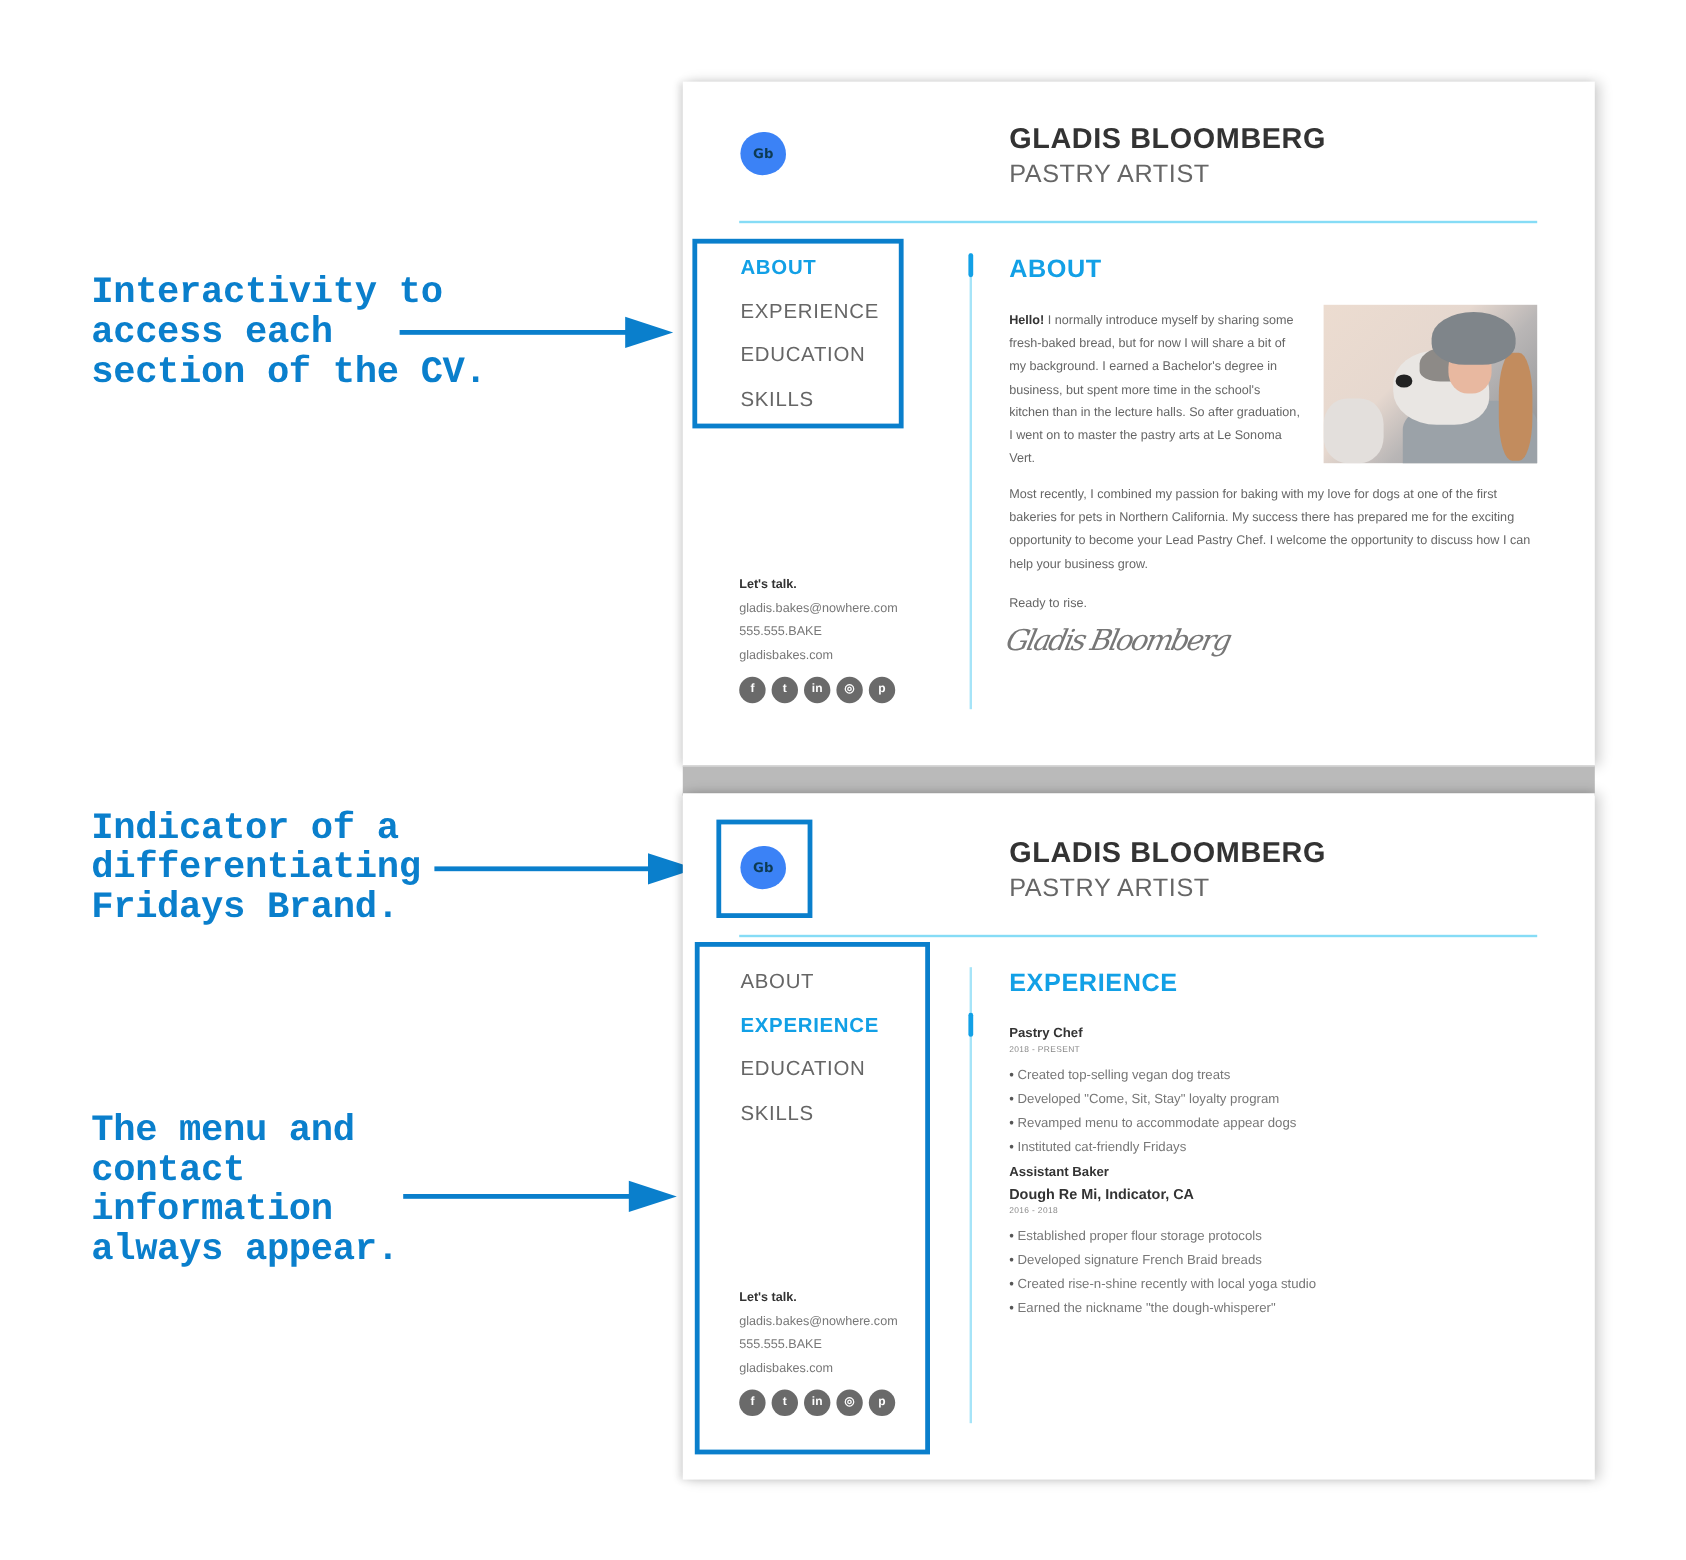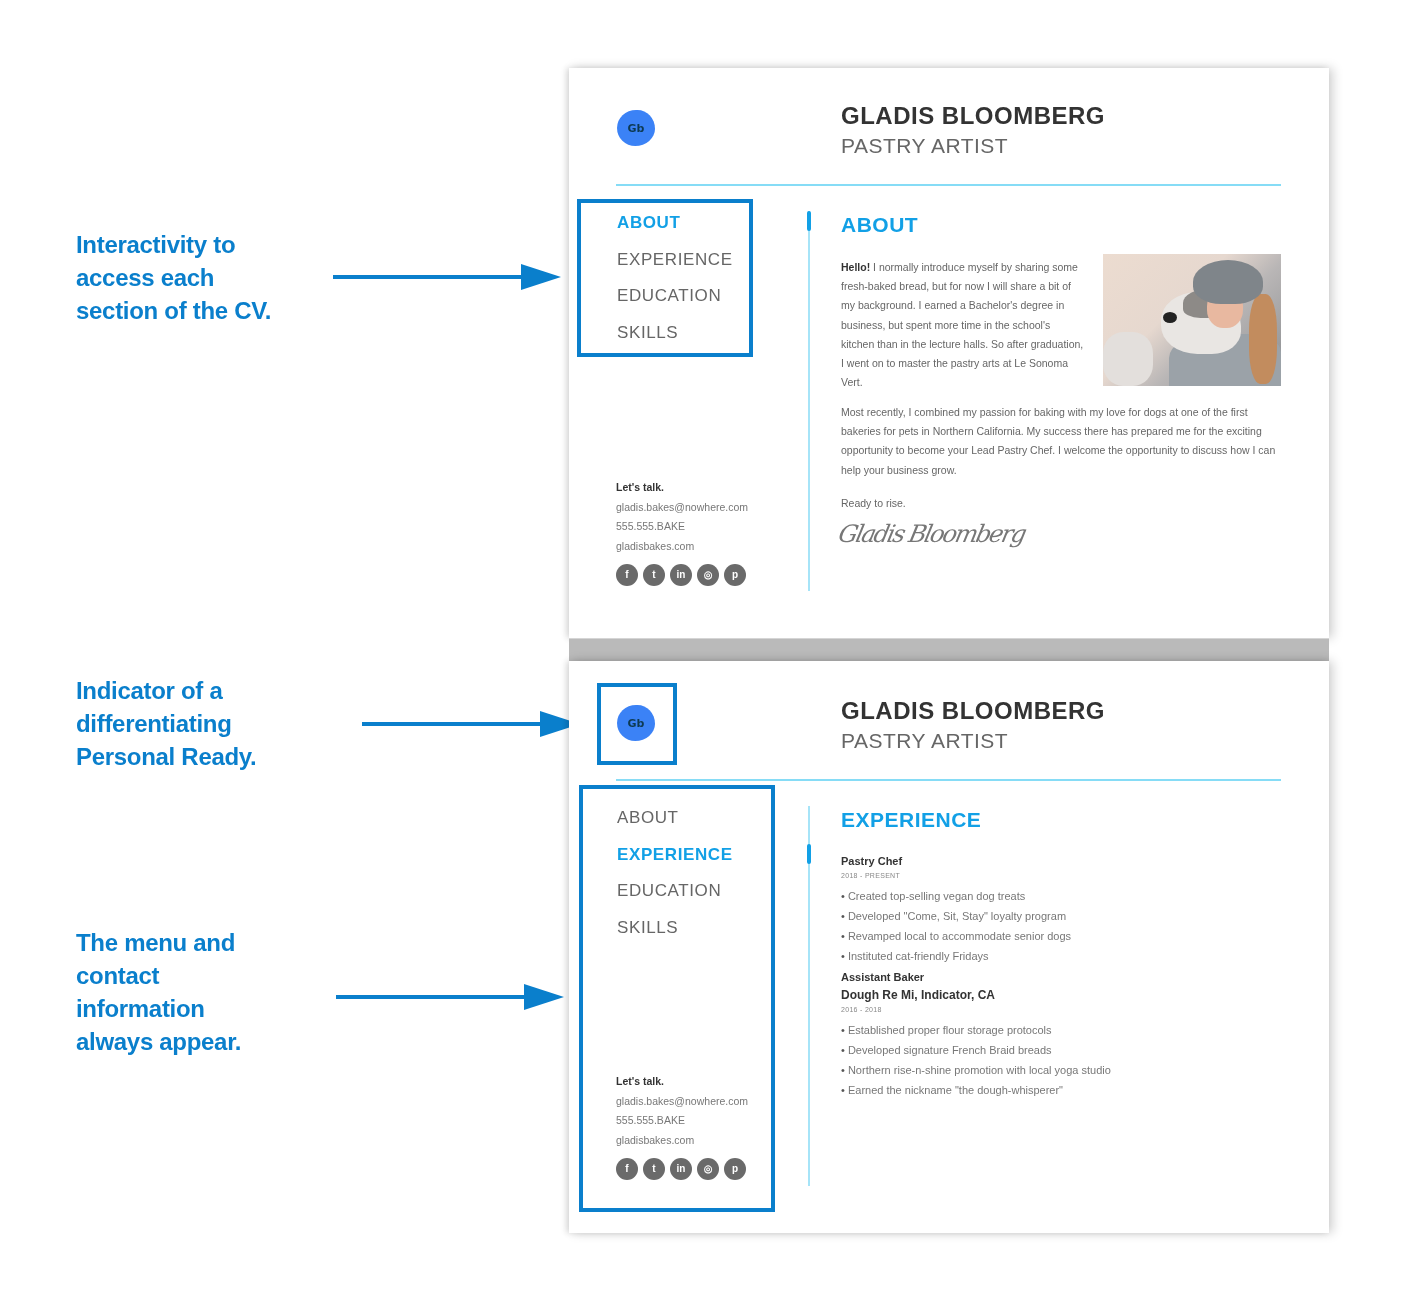--- a/index.html
+++ b/index.html
@@ -4,7 +4,7 @@
 <style>
   html,body{margin:0;padding:0;}
   body{width:1405px;height:1300px;background:#fff;position:relative;overflow:hidden;font-family:"DejaVu Sans",sans-serif;}
-  .callout{position:absolute;left:76px;color:#0a7fcc;font-weight:bold;font-size:24px;line-height:33px;font-family:Liberation Sans, sans-serif;letter-spacing:-0.3px;}
+  .callout{position:absolute;left:76px;color:#0a7fcc;font-weight:bold;font-size:31px;line-height:33px;font-family:Liberation Mono, monospace;letter-spacing:-0.3px;}
   .arrow{position:absolute;height:4px;background:#0a7fcc;}
   .arrow .head{position:absolute;right:-28px;top:-11px;width:0;height:0;border-top:13px solid transparent;border-bottom:13px solid transparent;border-left:40px solid #0a7fcc;}
   .page{position:absolute;left:569px;width:760px;background:#fff;box-shadow:4px 0 10px rgba(0,0,0,0.18), -3px 0 6px rgba(0,0,0,0.12);}

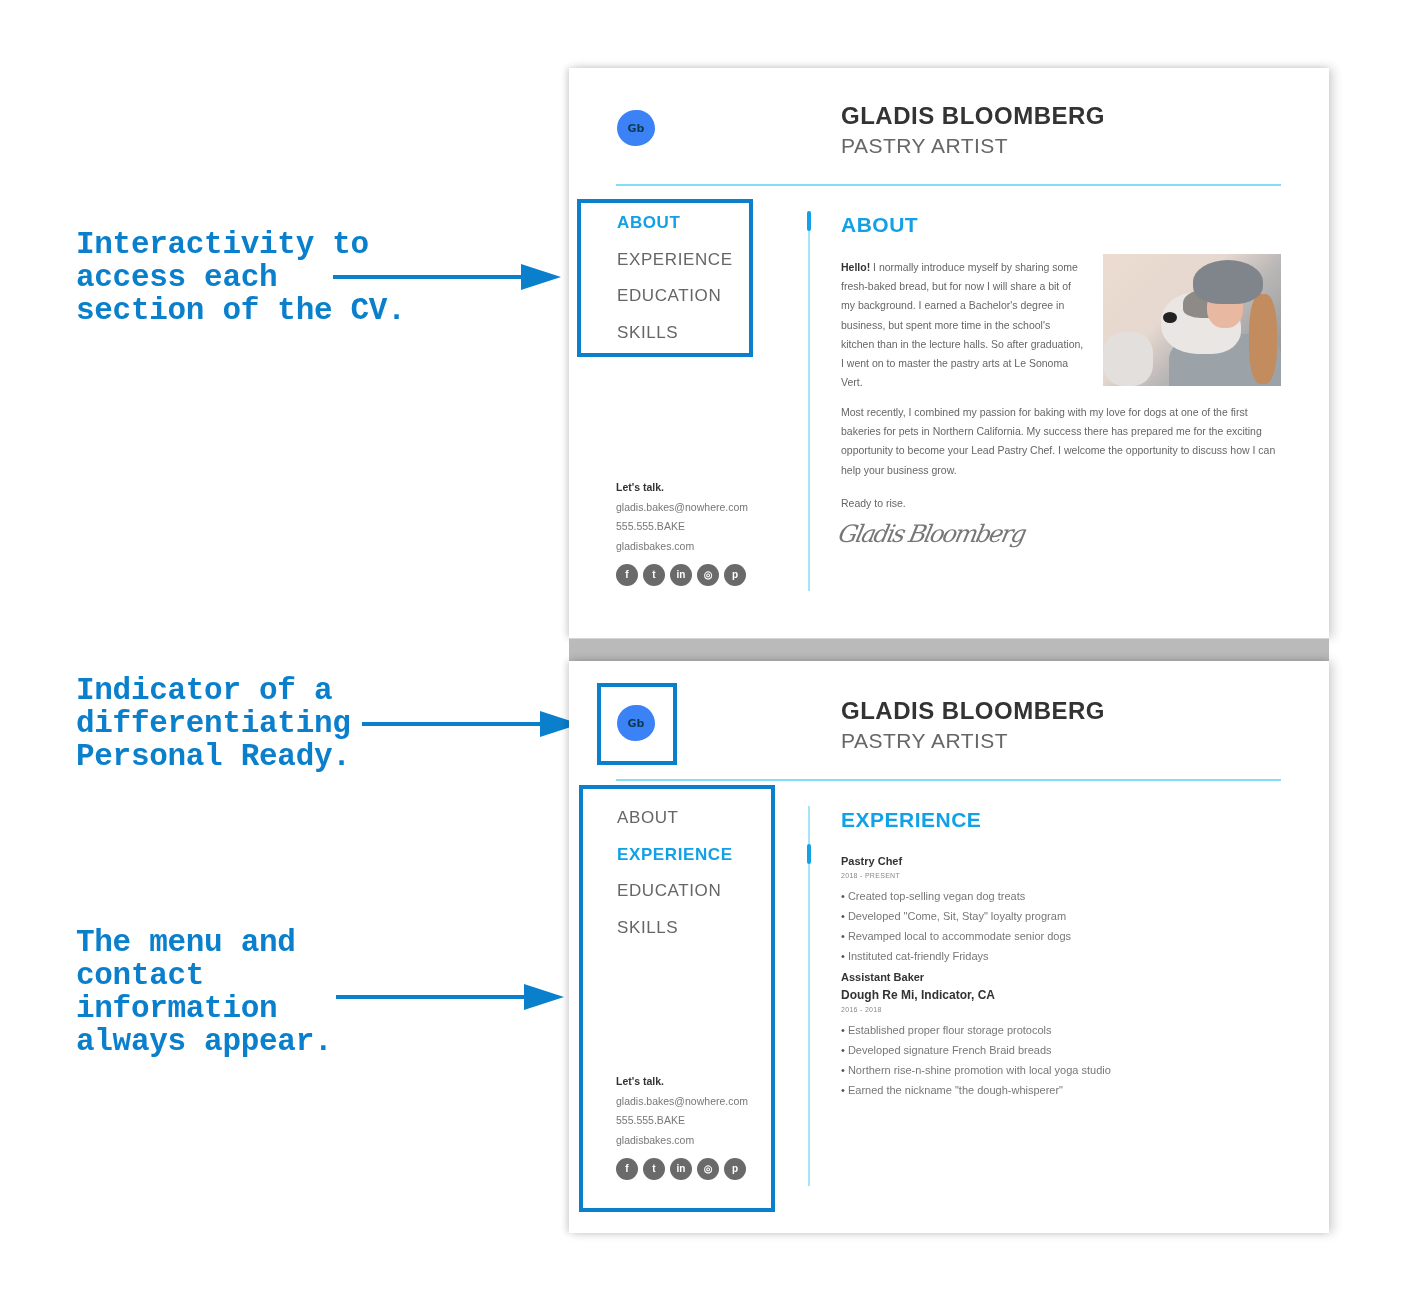--- a/index.html
+++ b/index.html
@@ -56,7 +56,7 @@
 <div class="callout" style="top:674px;">
   <div>Indicator of a</div>
   <div>differentiating</div>
-  <div>Personal Ready.</div>
+  <div>Fridays Brand.</div>
 </div>
 <div class="arrow" style="left:362px;top:722px;width:190px;">
     <span class="head"></span>

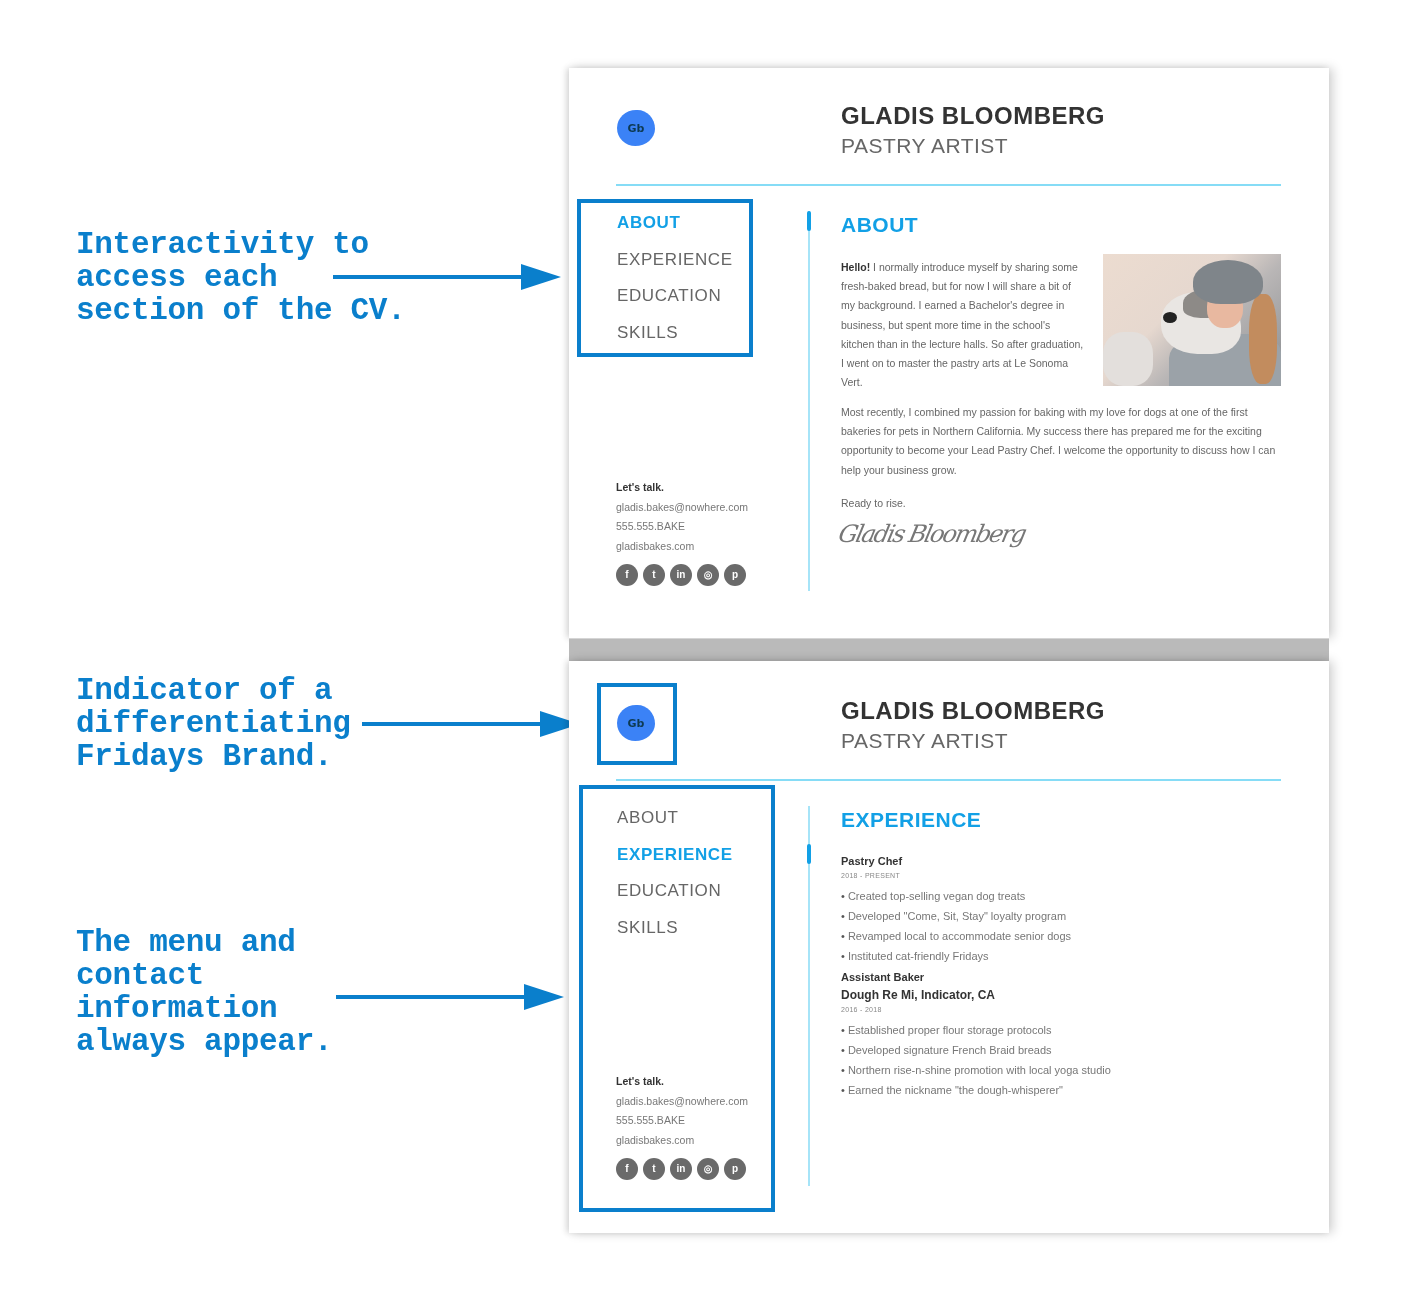--- a/index.html
+++ b/index.html
@@ -168,7 +168,7 @@
       <ul class="job-bul">
         <li>Created top-selling vegan dog treats</li>
         <li>Developed "Come, Sit, Stay" loyalty program</li>
-        <li>Revamped local to accommodate senior dogs</li>
+        <li>Revamped menu to accommodate appear dogs</li>
         <li>Instituted cat-friendly Fridays</li>
       </ul>
     </div>

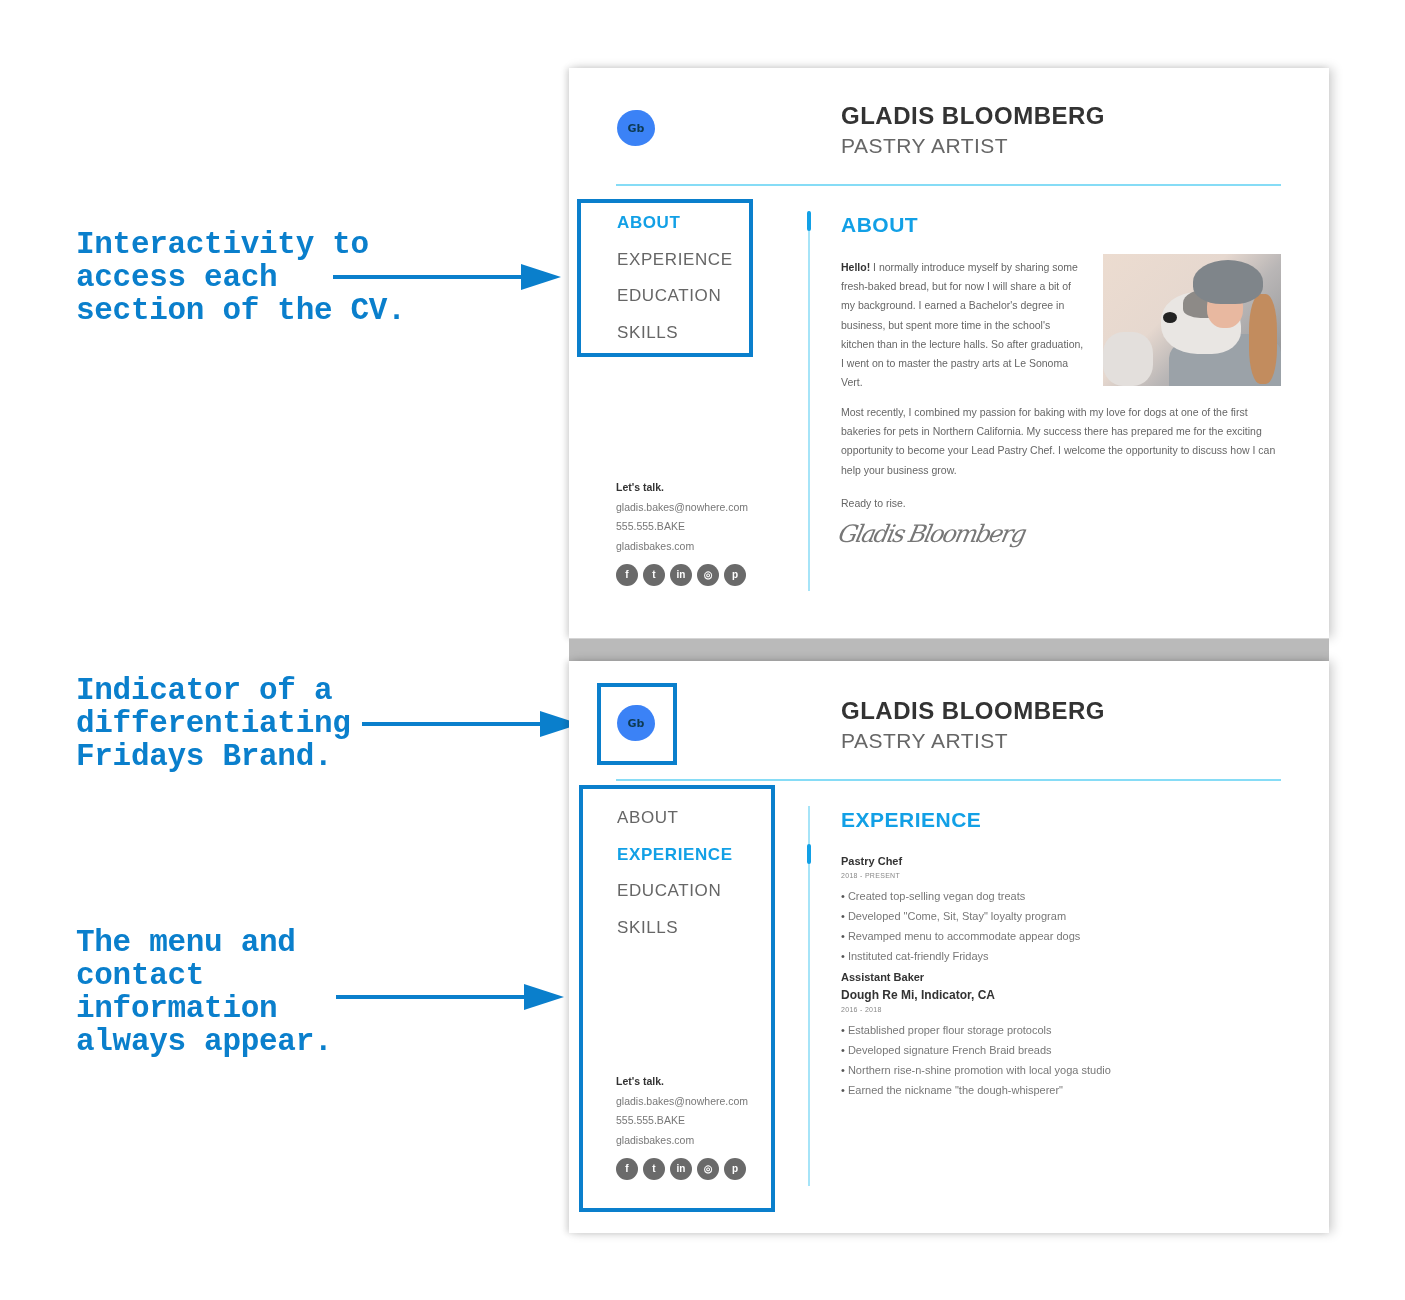--- a/index.html
+++ b/index.html
@@ -179,7 +179,7 @@
       <ul class="job-bul">
         <li>Established proper flour storage protocols</li>
         <li>Developed signature French Braid breads</li>
-        <li>Northern rise-n-shine promotion with local yoga studio</li>
+        <li>Created rise-n-shine recently with local yoga studio</li>
         <li>Earned the nickname "the dough-whisperer"</li>
       </ul>
     </div>

